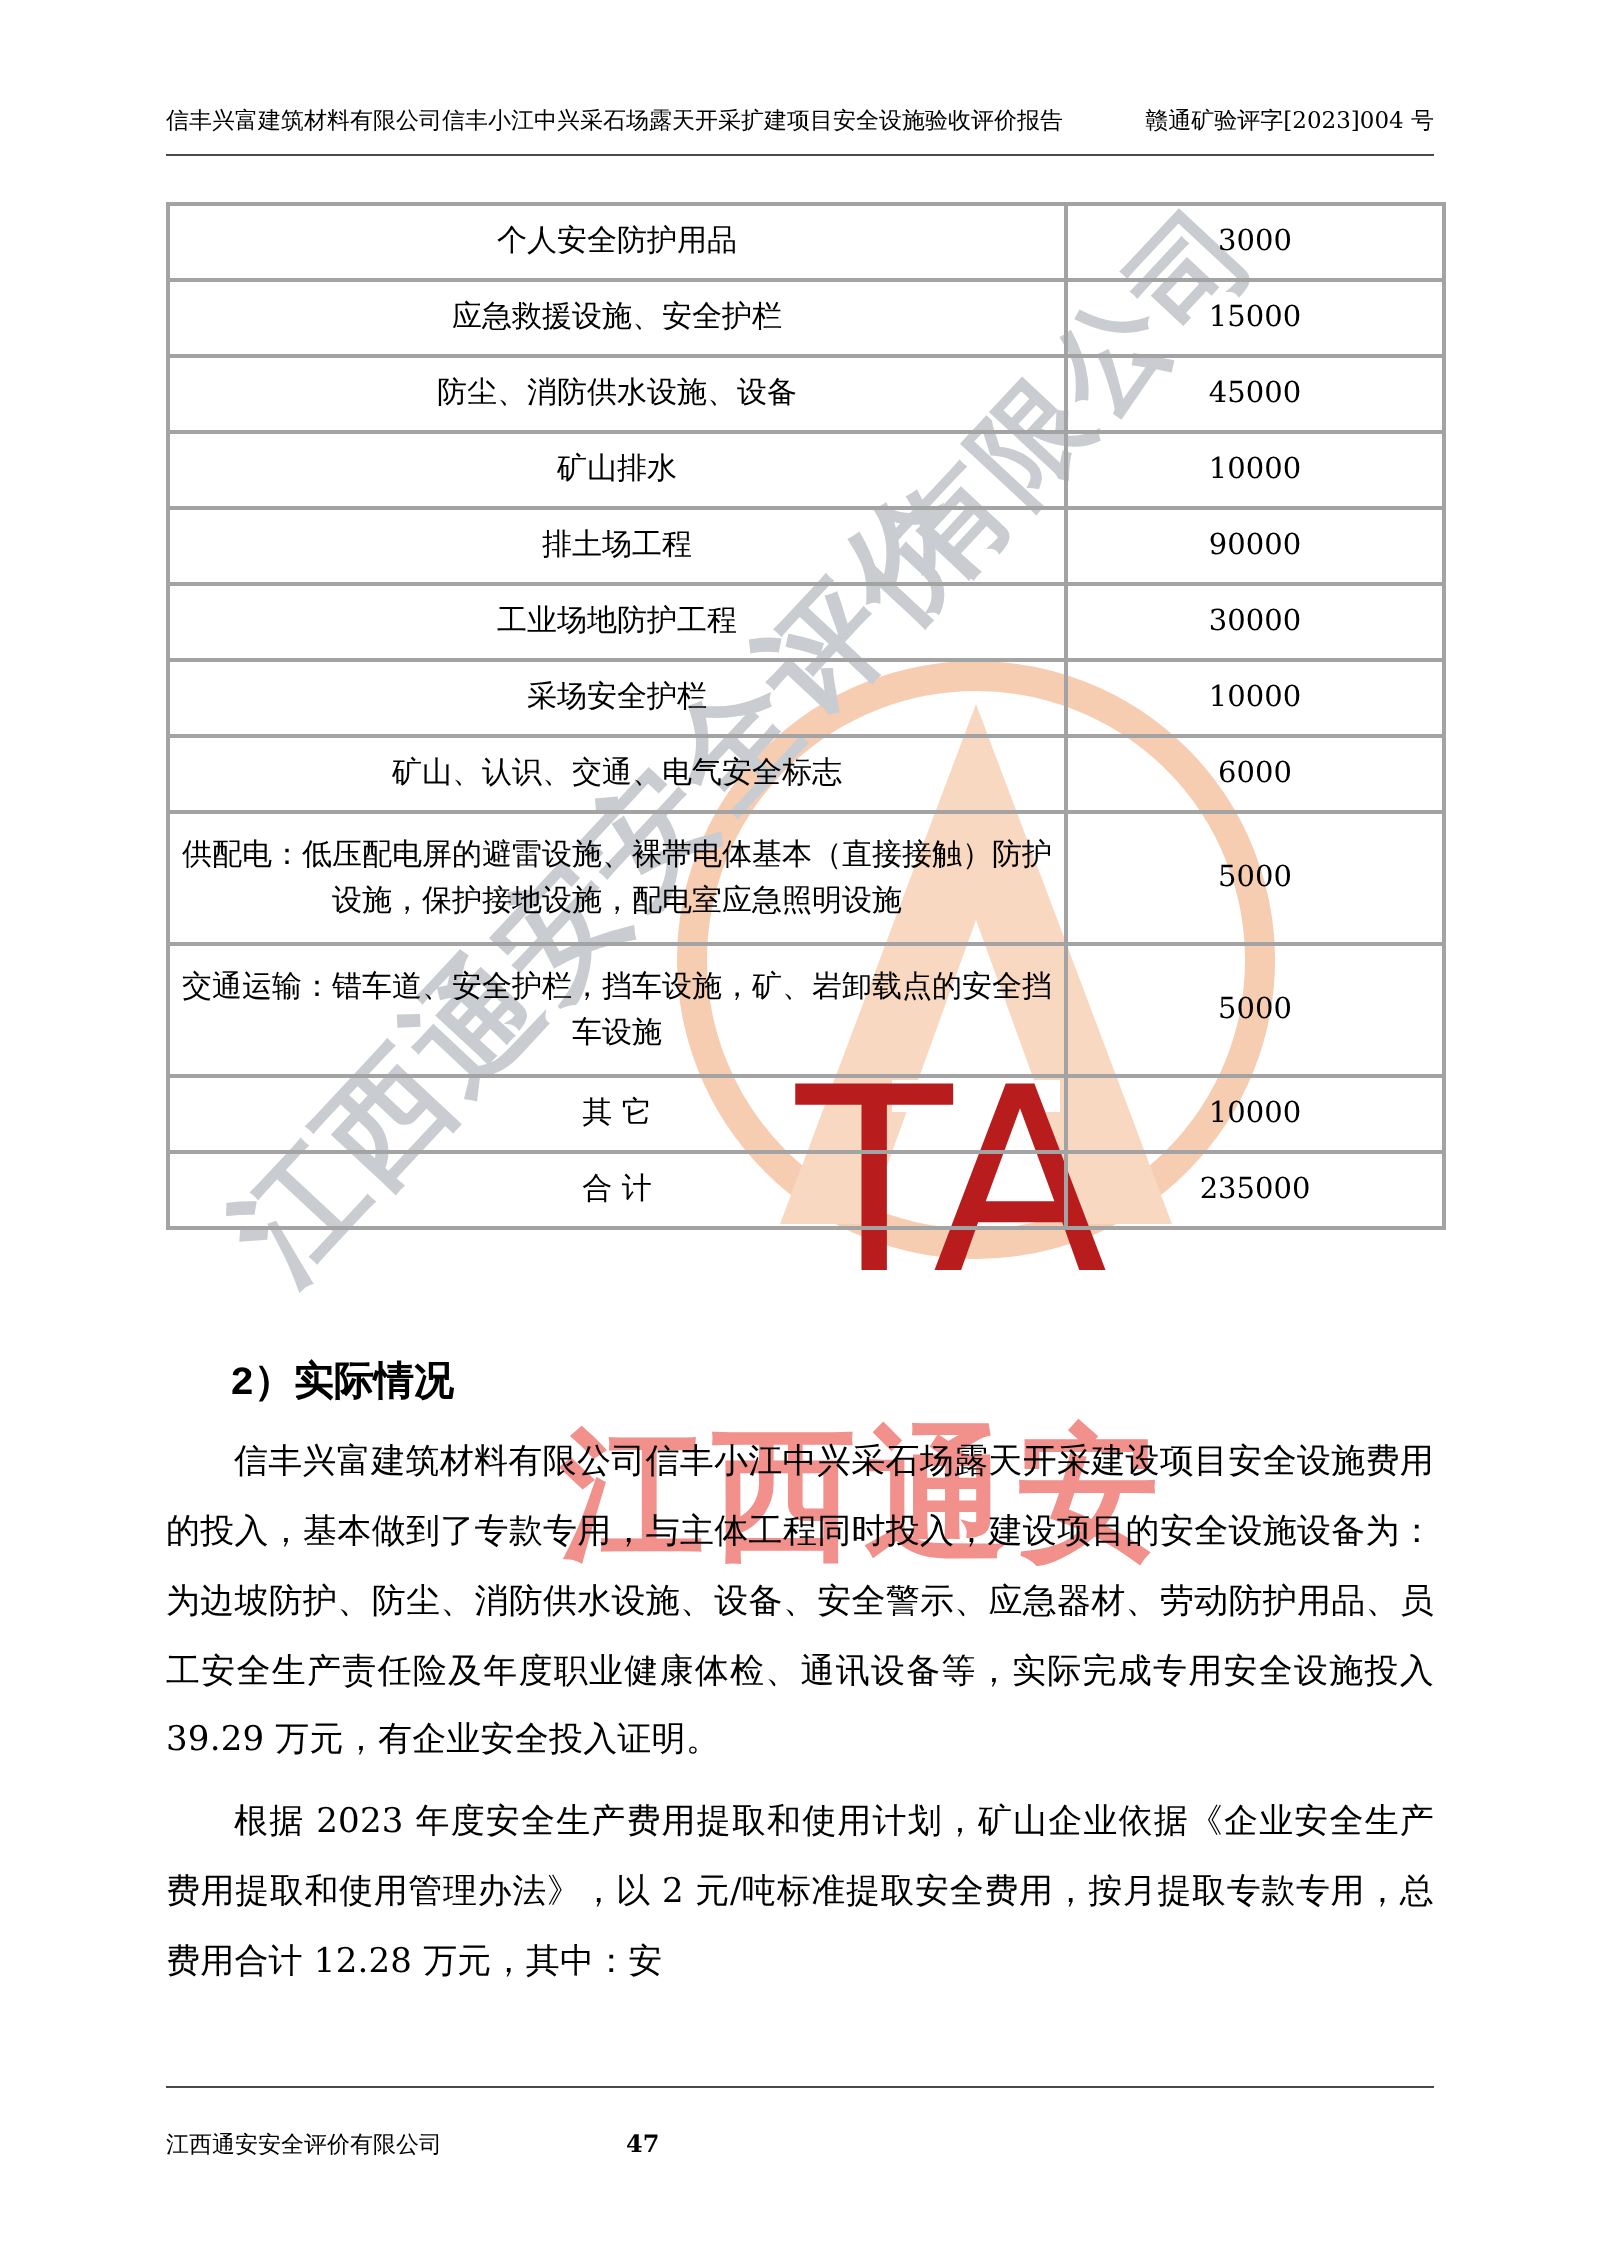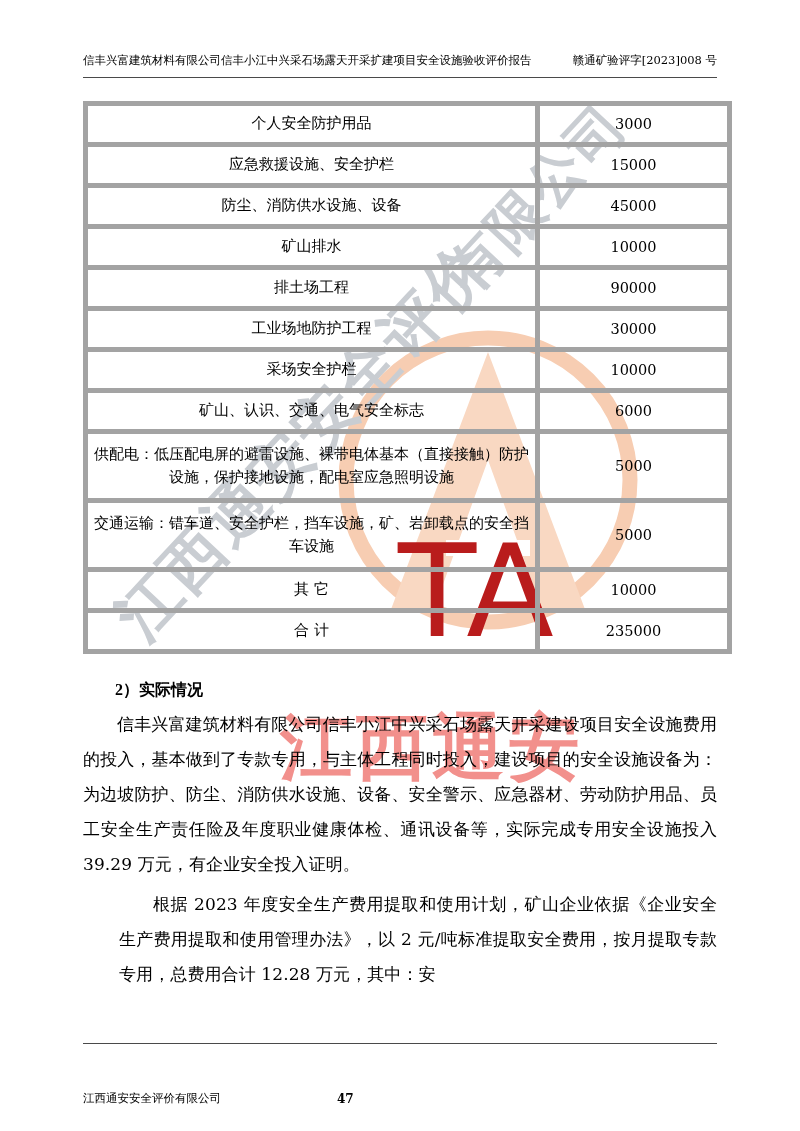--- a/index.html
+++ b/index.html
@@ -221,7 +221,7 @@
 
     <div class="doc-header">
       <span class="hdr-left">信丰兴富建筑材料有限公司信丰小江中兴采石场露天开采扩建项目安全设施验收评价报告</span>
-      <span class="hdr-right">赣通矿验评字[2023]008 号</span>
+      <span class="hdr-right">赣通矿验评字[2023]004 号</span>
     </div>
     <div class="header-rule"></div>
 

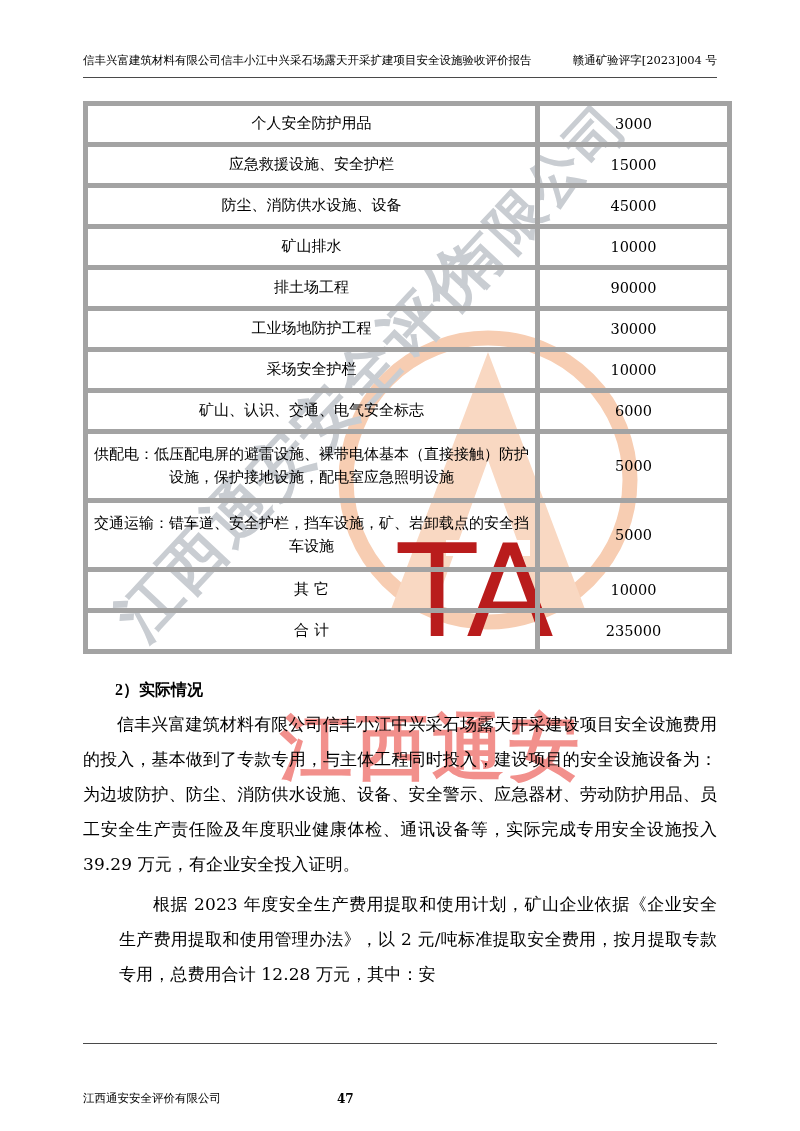--- a/index.html
+++ b/index.html
@@ -124,7 +124,7 @@
     table-layout: fixed;
   }
   .cost-table td {
-    border: 5px solid #a3a3a3;
+    border: 2px solid #a3a3a3;
     font-size: 15px;
     padding: 0;
     color: #000;

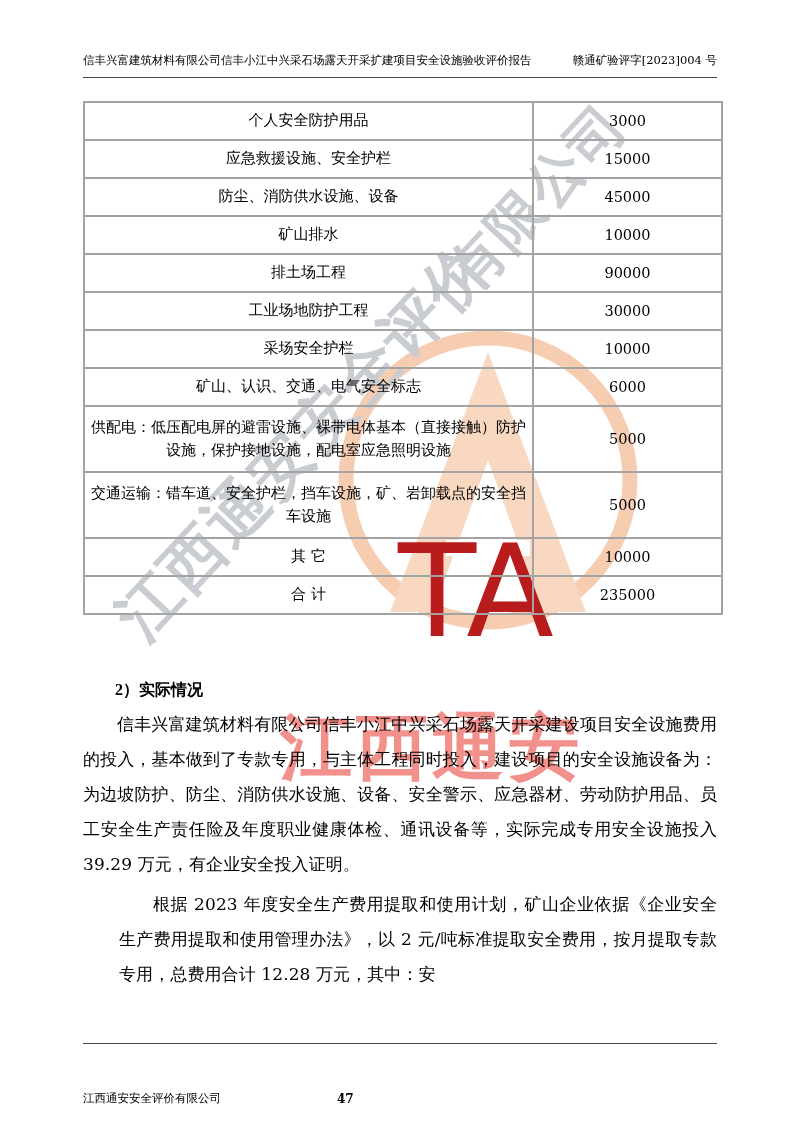--- a/index.html
+++ b/index.html
@@ -157,8 +157,8 @@
     width: 634px;
   }
   .sub-heading {
-    font-family: Liberation Serif, serif;
-    font-size: 16px;
+    font-family: Liberation Mono, monospace;
+    font-size: 20px;
     font-weight: 700;
     margin: 0 0 4px 0;
     padding-left: 32px;

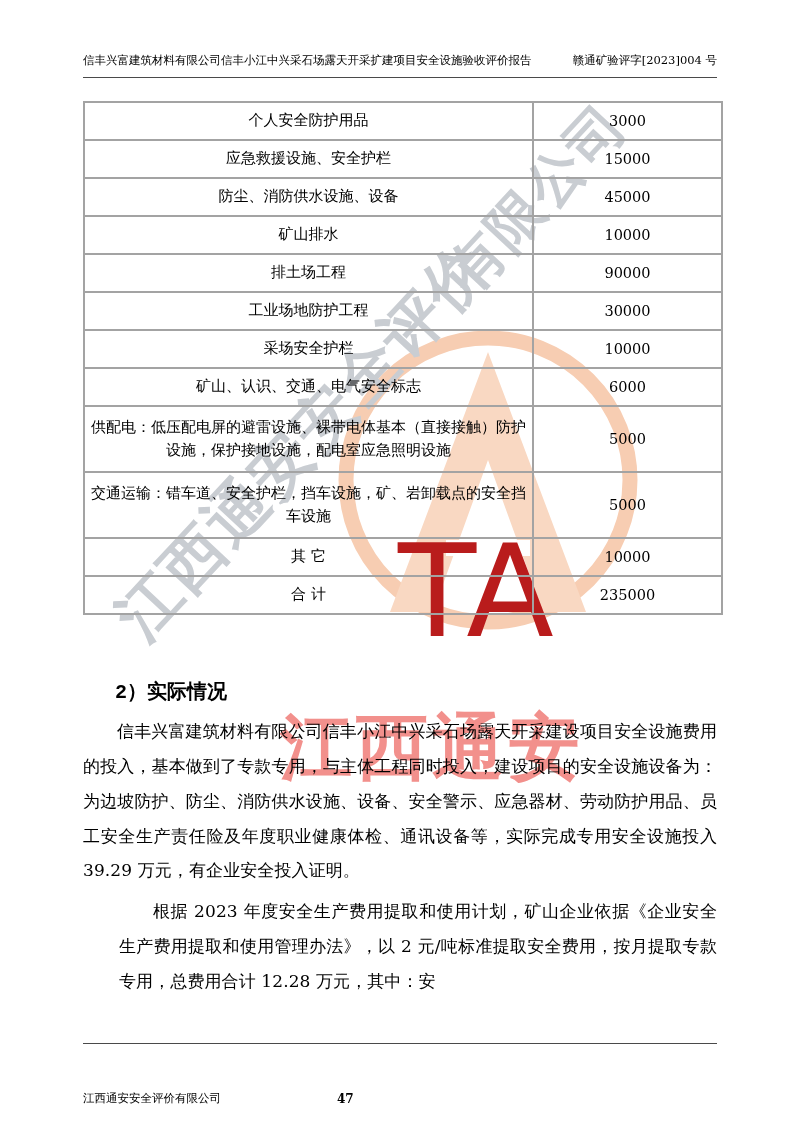--- a/index.html
+++ b/index.html
@@ -172,7 +172,7 @@
     text-indent: 34px;
     letter-spacing: 0.1px;
   }
-  .para.second { margin-top: 6px; margin-left: 36px; }
+  .para.second { margin-top: 6px; }
 
   
   .footer-rule {

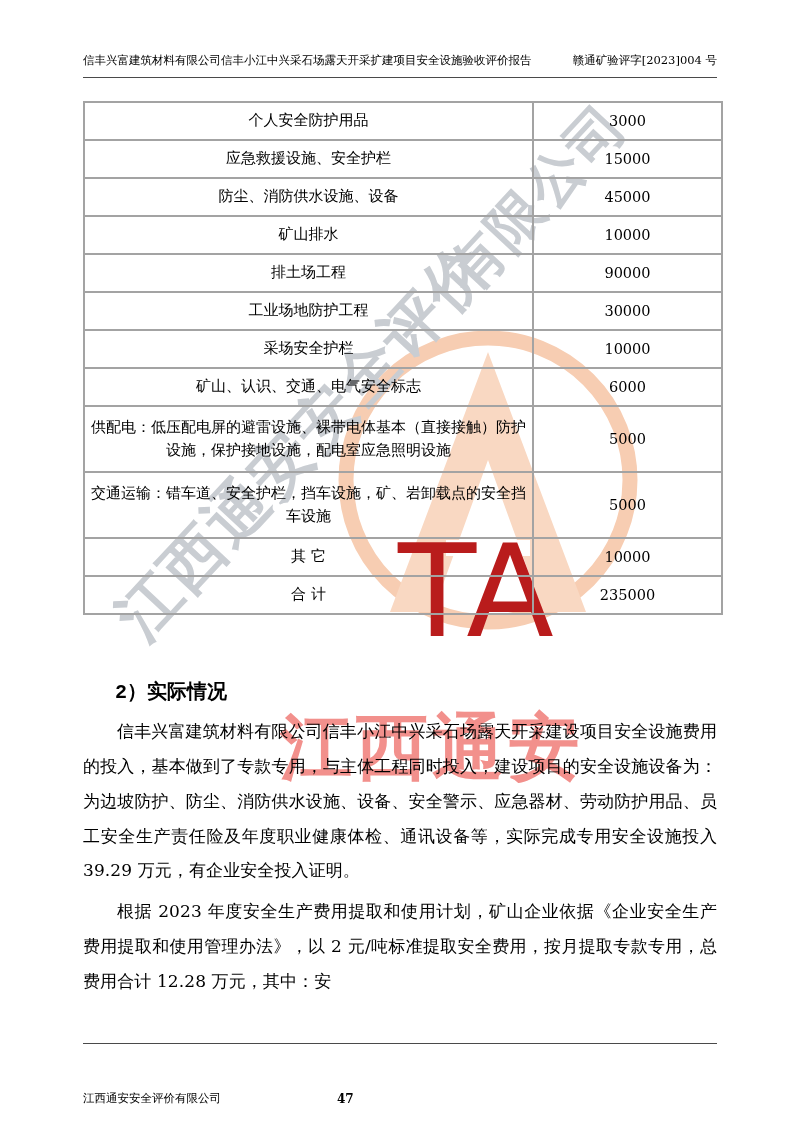--- a/index.html
+++ b/index.html
@@ -186,12 +186,11 @@
   .doc-footer {
     position: absolute;
     left: 83px;
-    top: 1091px;
+    top: 1065px;
     width: 634px;
     font-size: 11.5px;
     display: flex;
-    align-items: flex-end;
-    gap: 24px;
+    align-items: flex-start;
   }
   .doc-footer .ftr-left { width: 230px; }
   .doc-footer .ftr-page {

